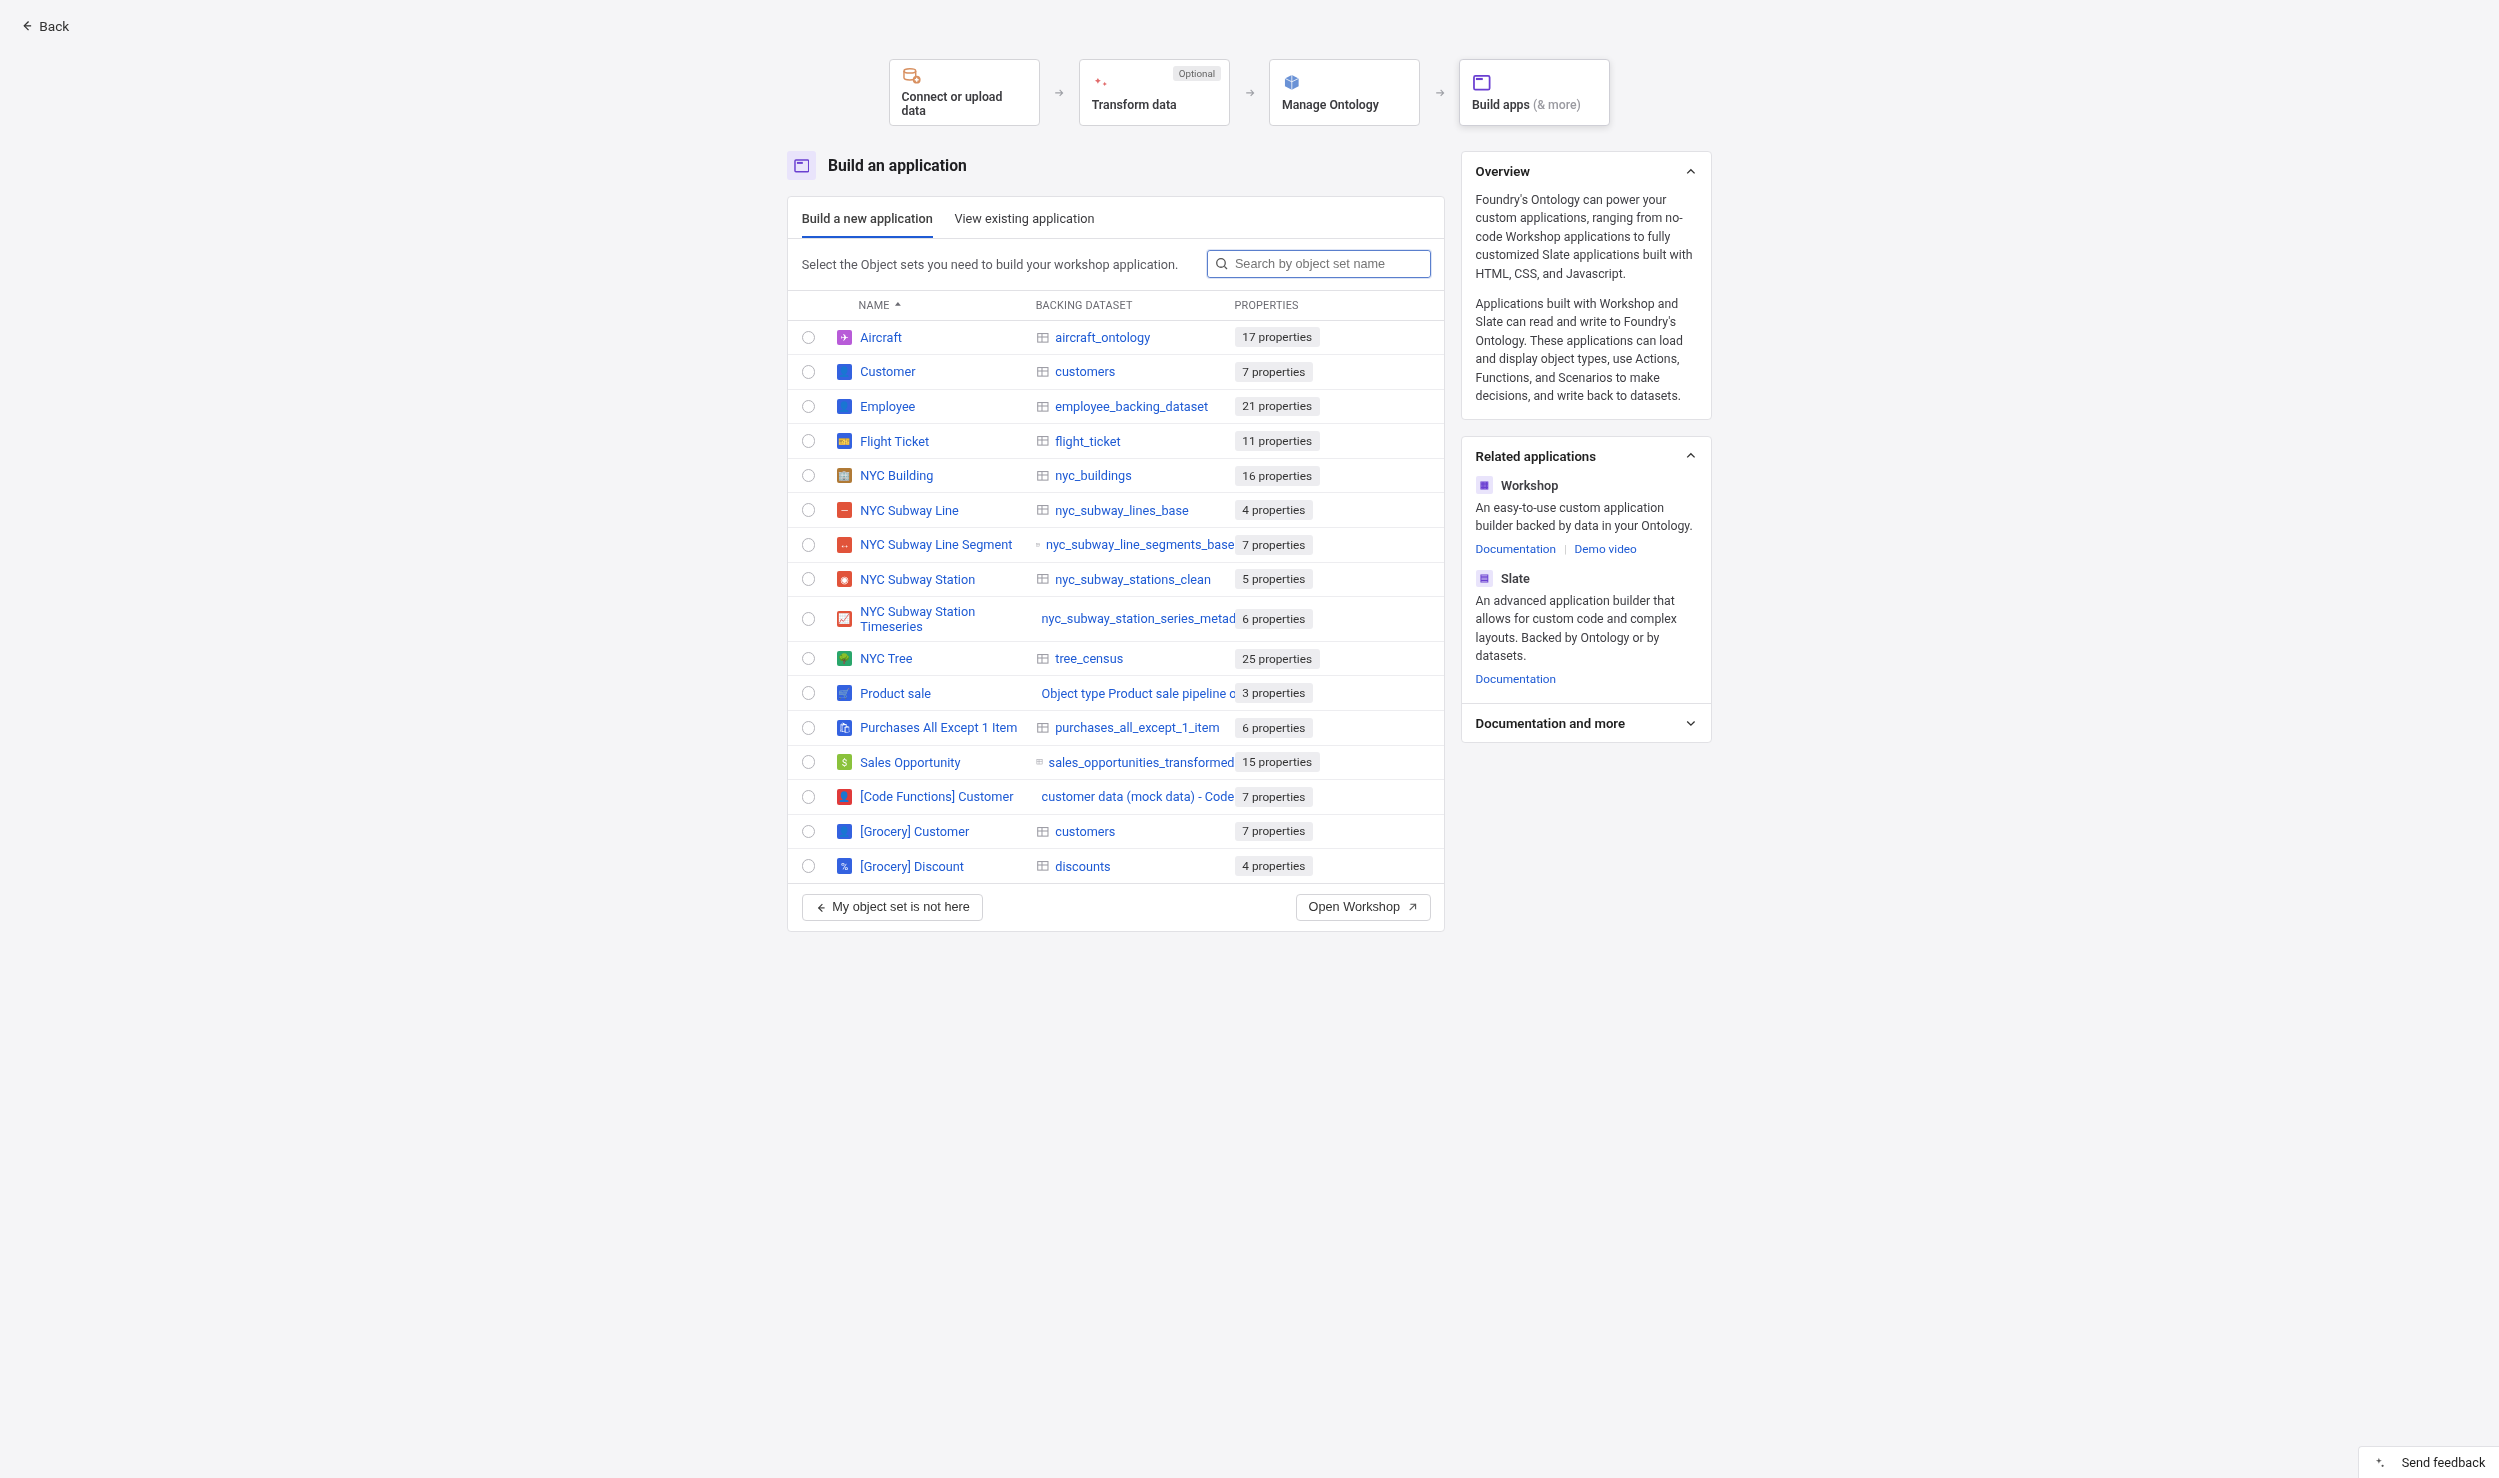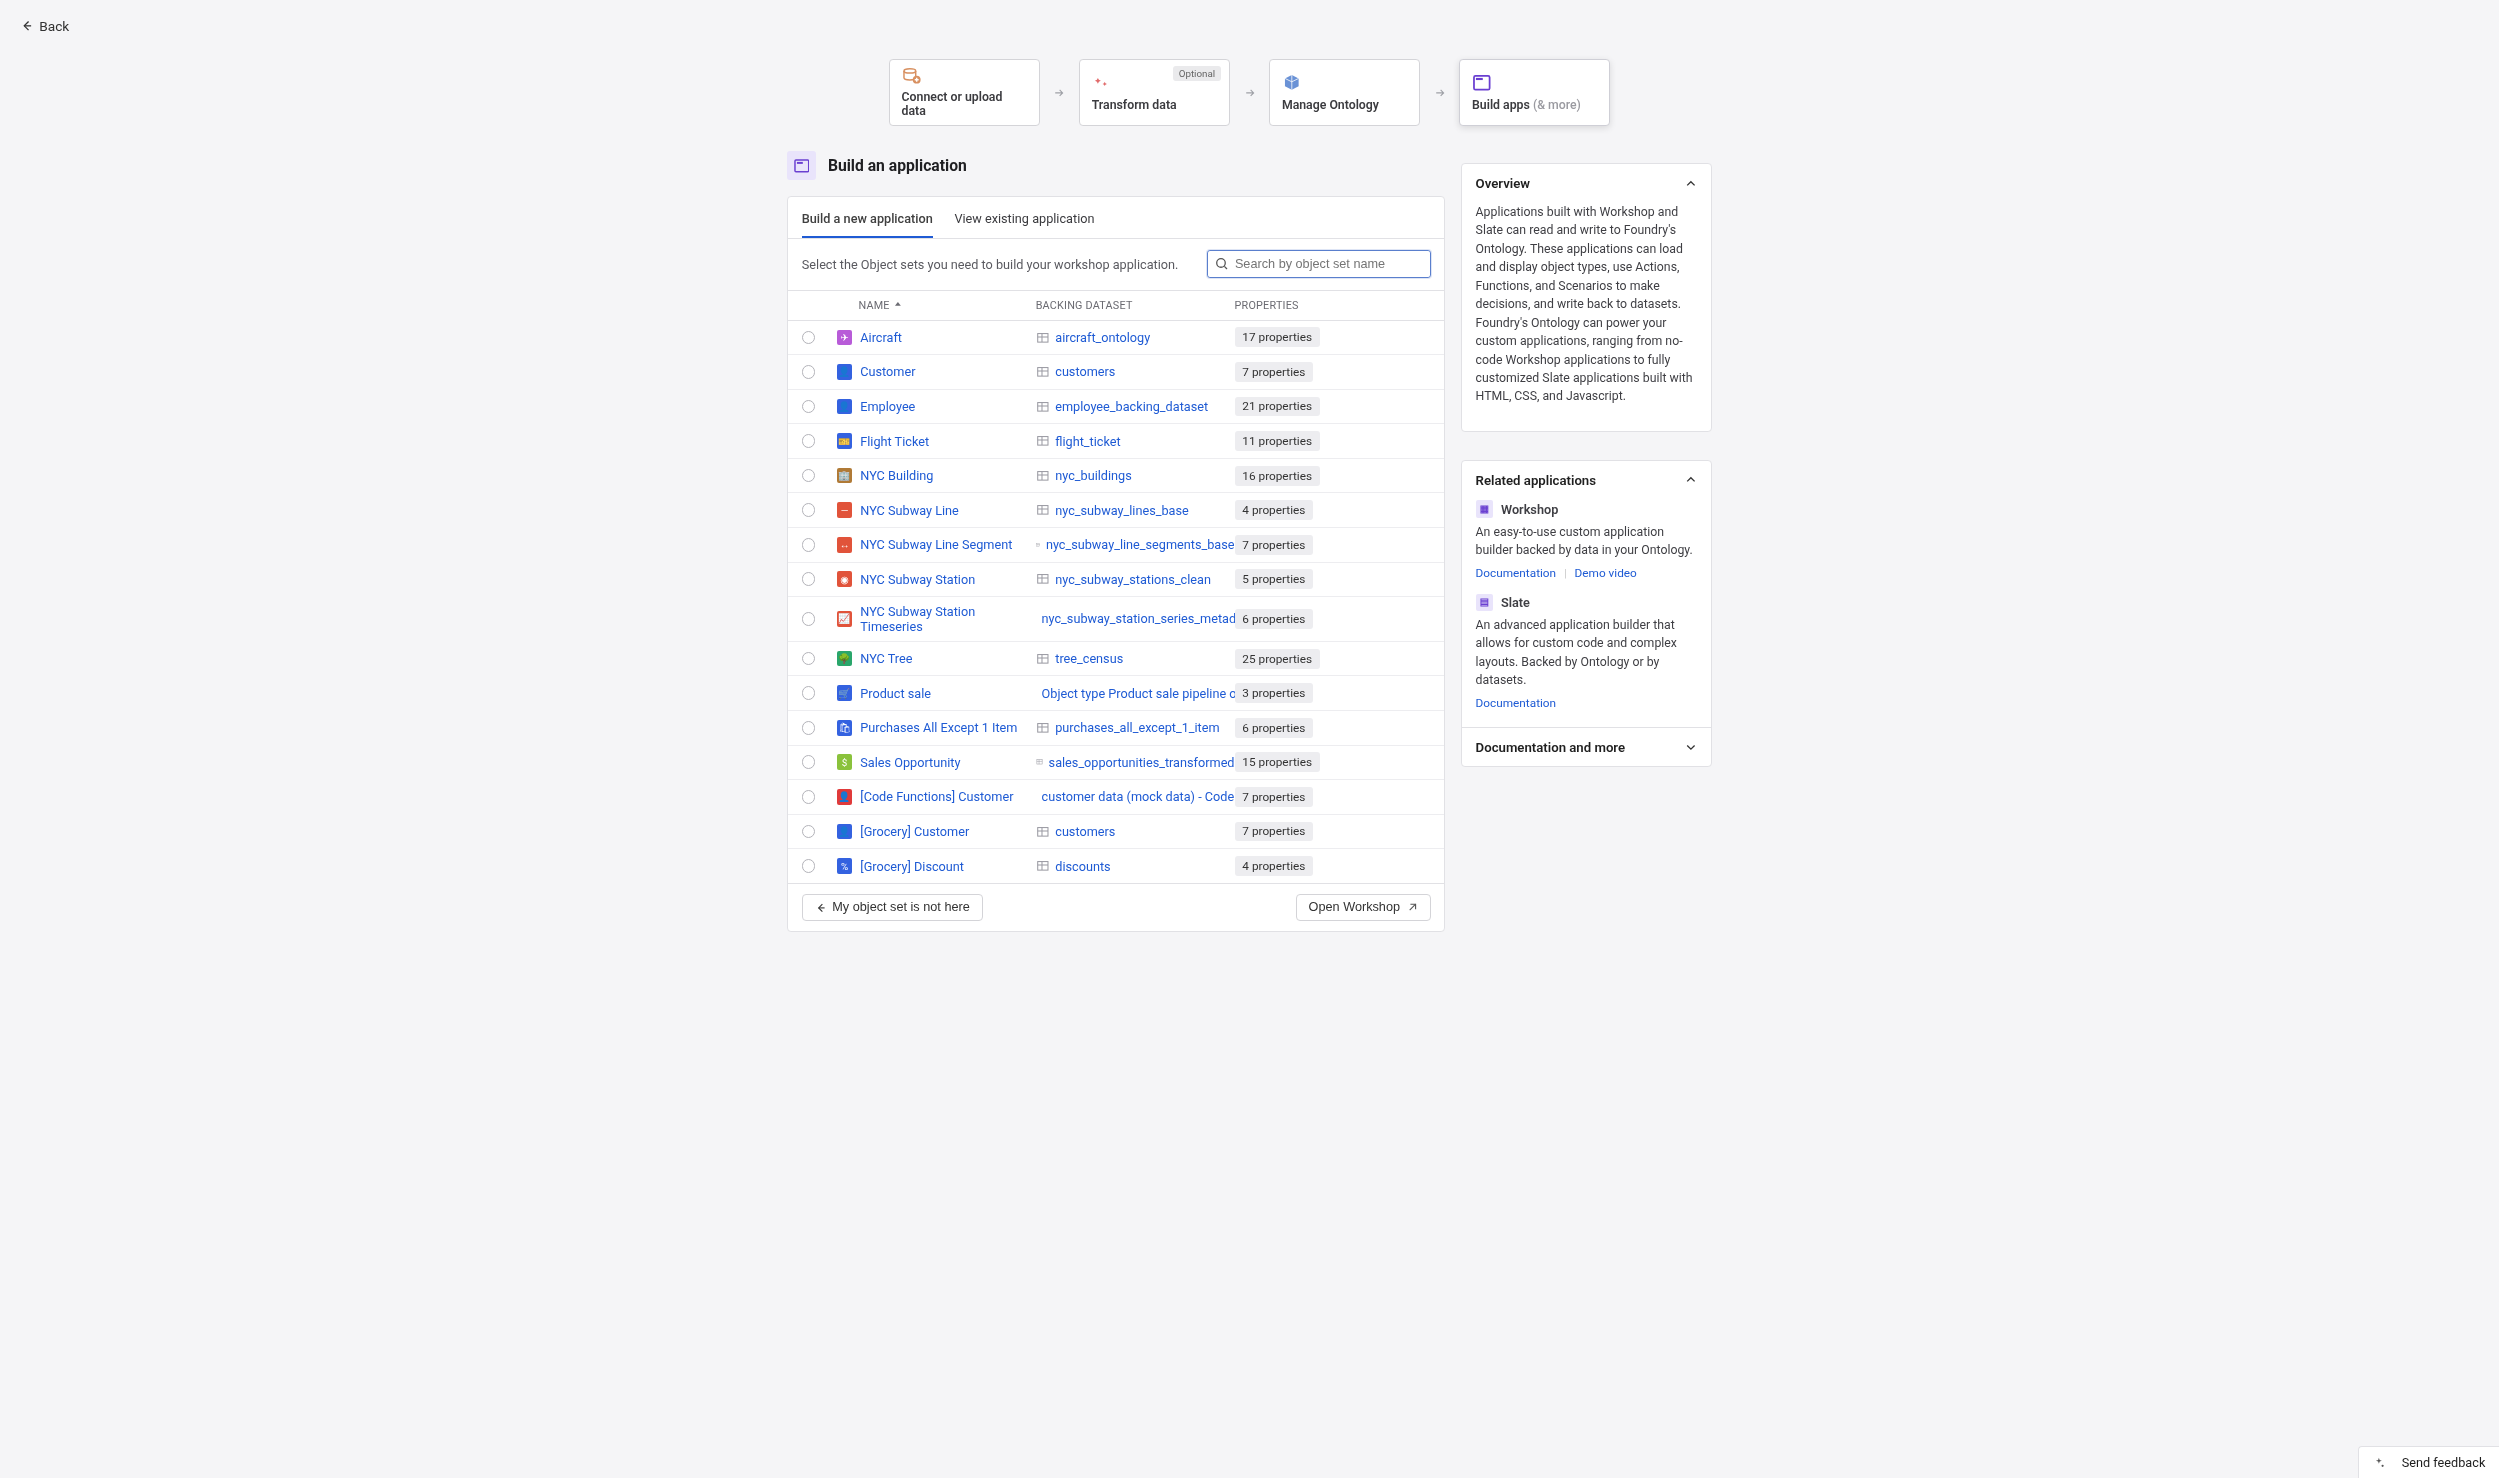--- a/index.html
+++ b/index.html
@@ -40,7 +40,7 @@
 .panel-footer { display:flex; justify-content:space-between; align-items:center; padding:9.8px 13.7px; border-top:1px solid #e1e1e5; }
 .btn { border:1px solid #d4d4d8; background:#fff; padding:5.9px 11.8px; border-radius:4px; font-size:12.7px; color:#333; display:inline-flex; align-items:center; gap:5.9px; cursor:pointer; }
 .right { width: 251px; display:flex; flex-direction:column; gap:15.7px; }
-.side-panel { background:#fff; border:1px solid #e1e1e5; border-radius:3.9px;margin-top:12px; }
+.side-panel { background:#fff; border:1px solid #e1e1e5; border-radius:3.9px; }
 .side-head { display:flex; justify-content:space-between; align-items:center; padding:11.8px 13.7px; font-weight:600; font-size:13.2px; cursor:pointer; }
 .side-body { padding:0 13.7px 13.7px; font-size:12.3px; color:#3f3f44; line-height:1.5; }
 .side-body p { margin-bottom: 11.8px; }

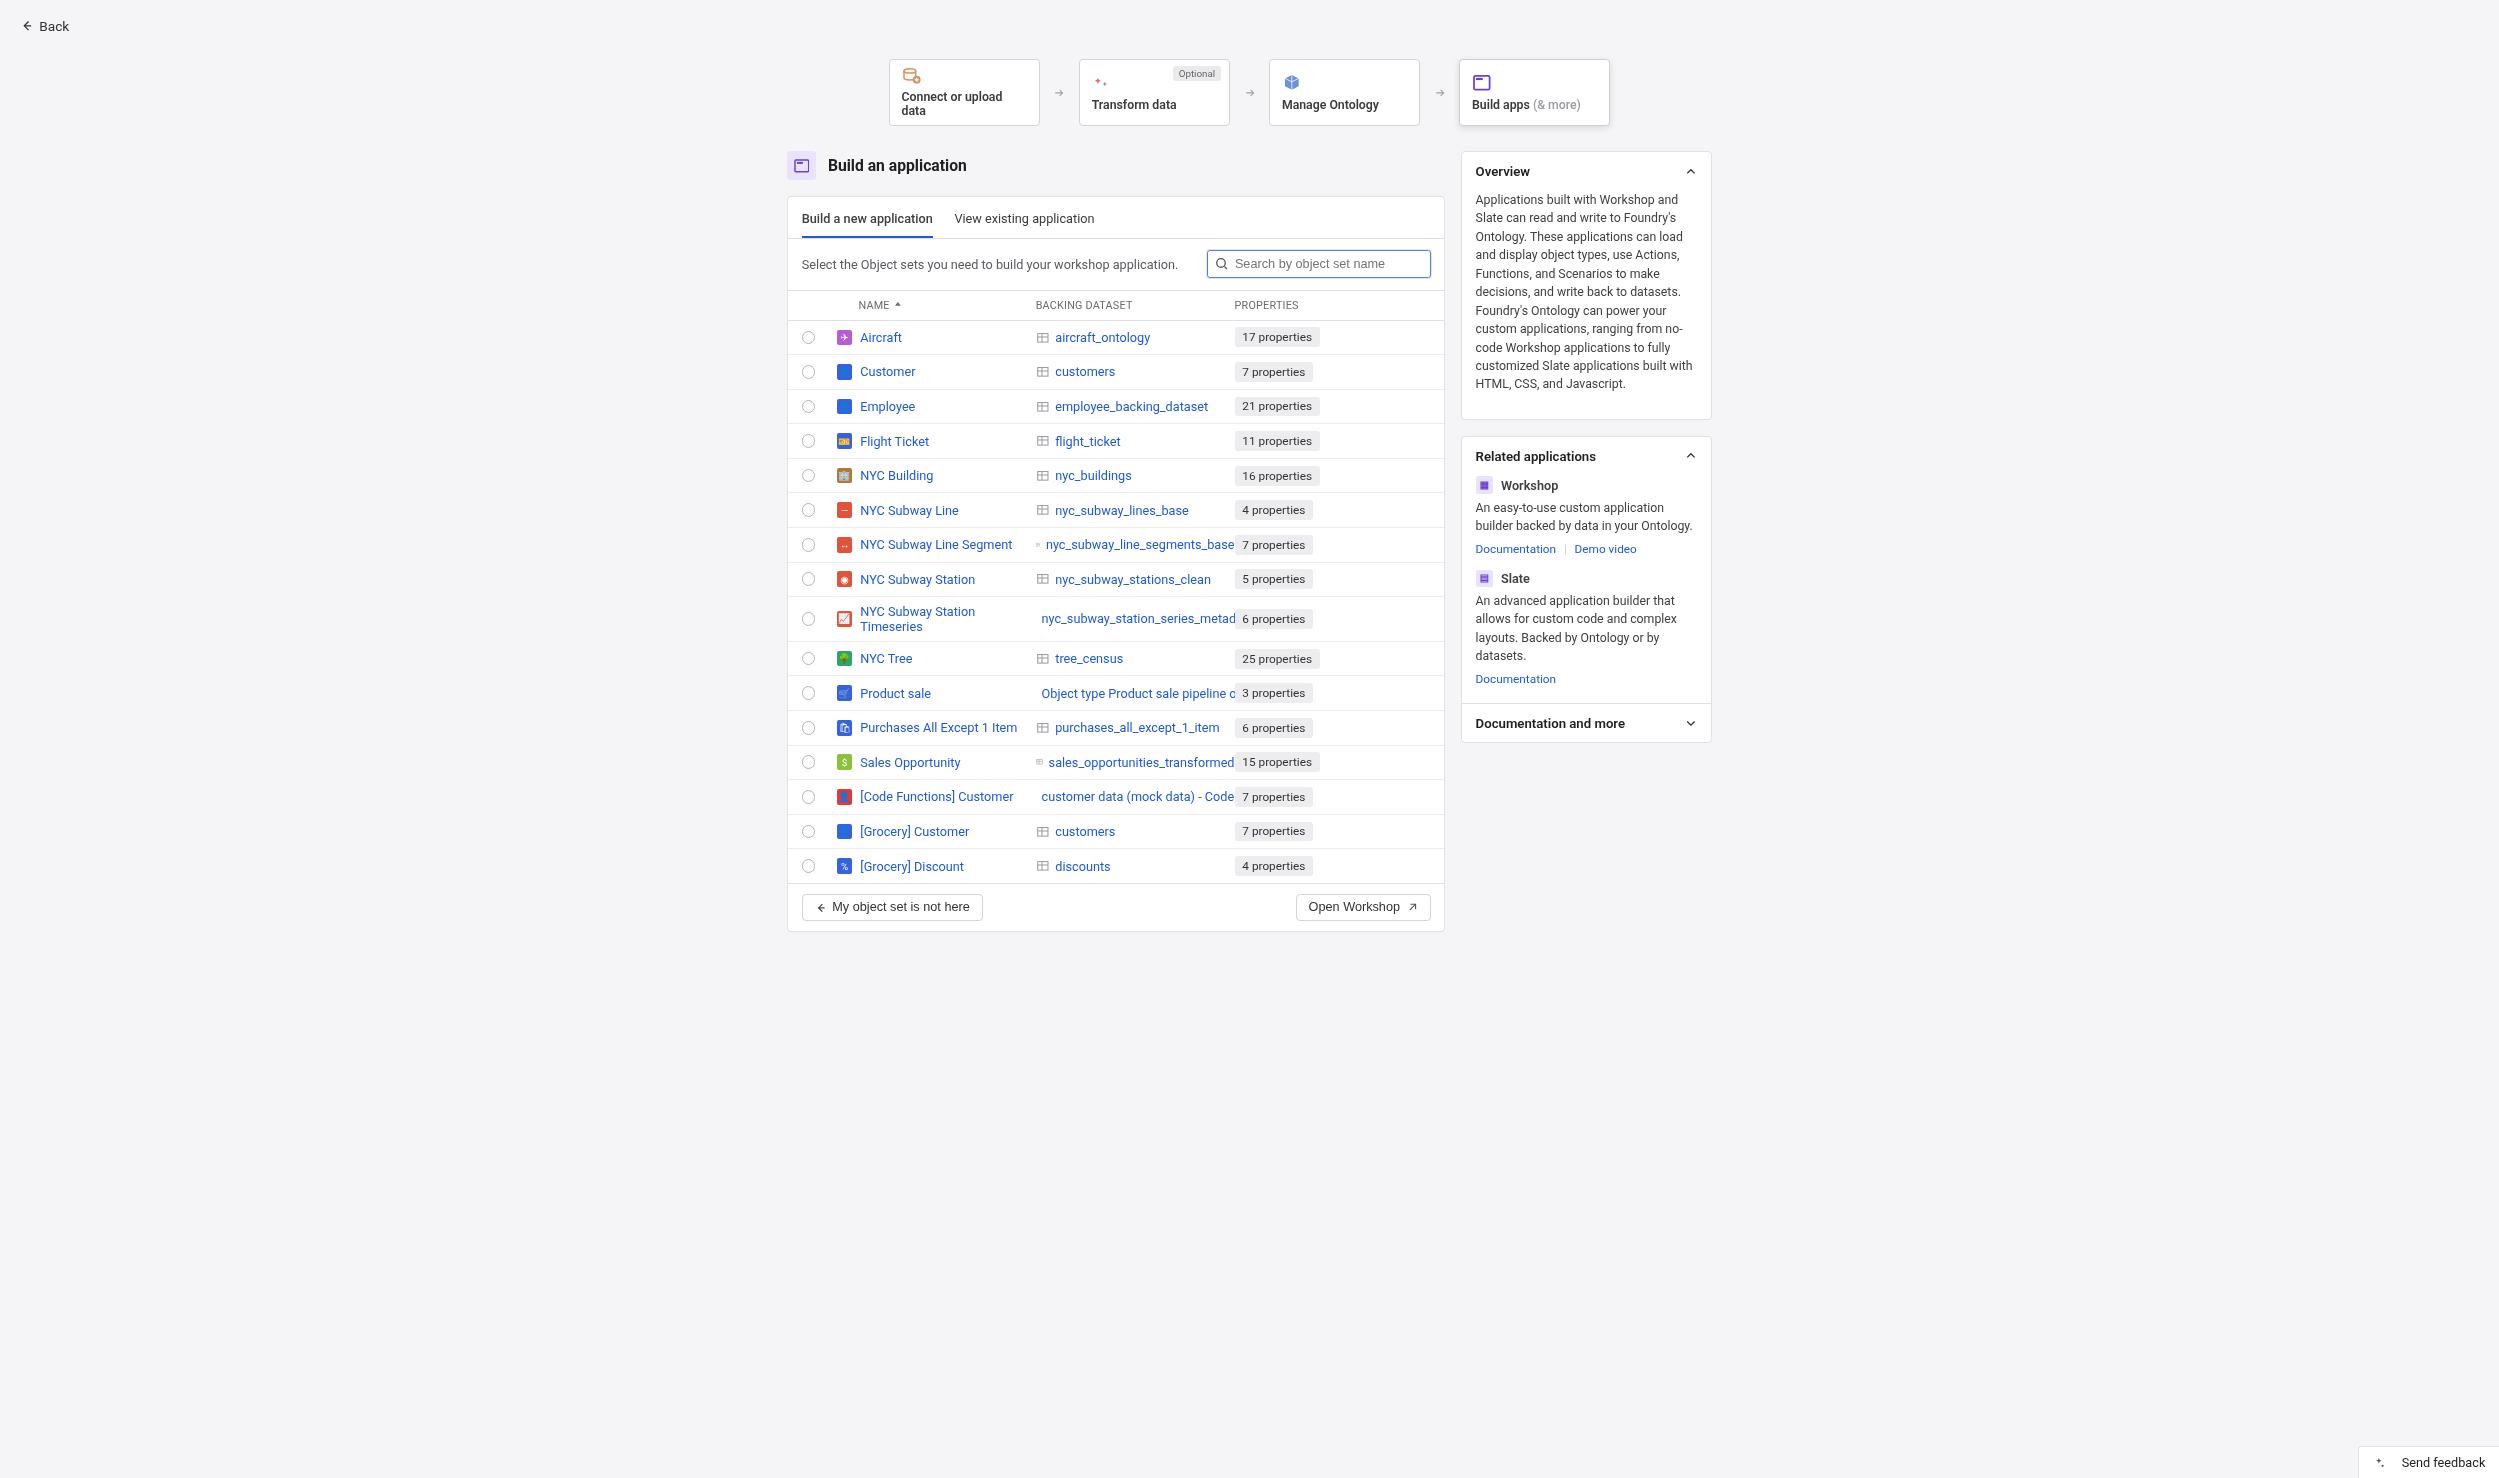--- a/index.html
+++ b/index.html
@@ -464,8 +464,8 @@
           </svg>
       </div>
       <div class="side-body">
+        <p>Foundry's Ontology can power your custom applications, ranging from no-code Workshop applications to fully customized Slate applications built with HTML, CSS, and Javascript.</p>
         <p style="margin-bottom:0">Applications built with Workshop and Slate can read and write to Foundry's Ontology. These applications can load and display object types, use Actions, Functions, and Scenarios to make decisions, and write back to datasets.</p>
-        <p>Foundry's Ontology can power your custom applications, ranging from no-code Workshop applications to fully customized Slate applications built with HTML, CSS, and Javascript.</p>
       </div>
     </div>
 

